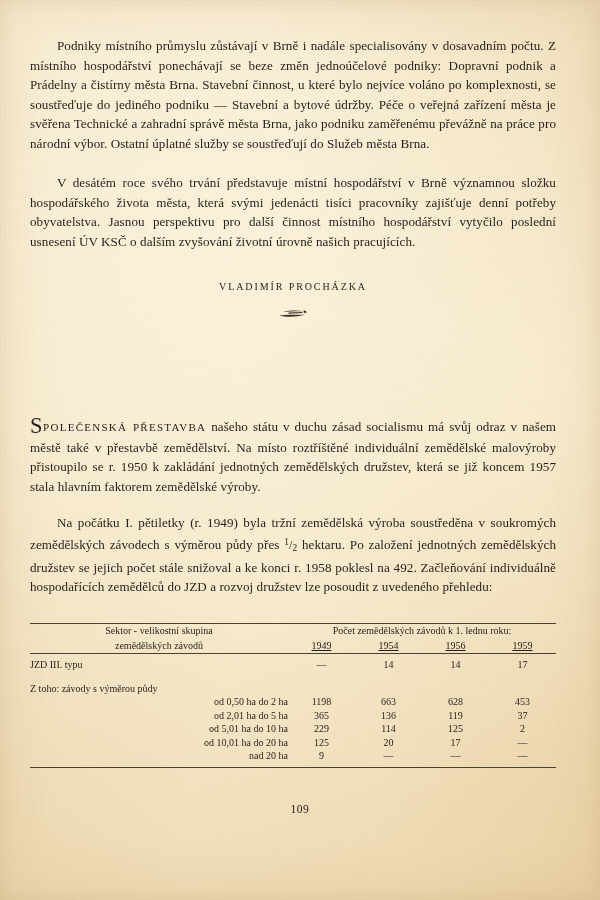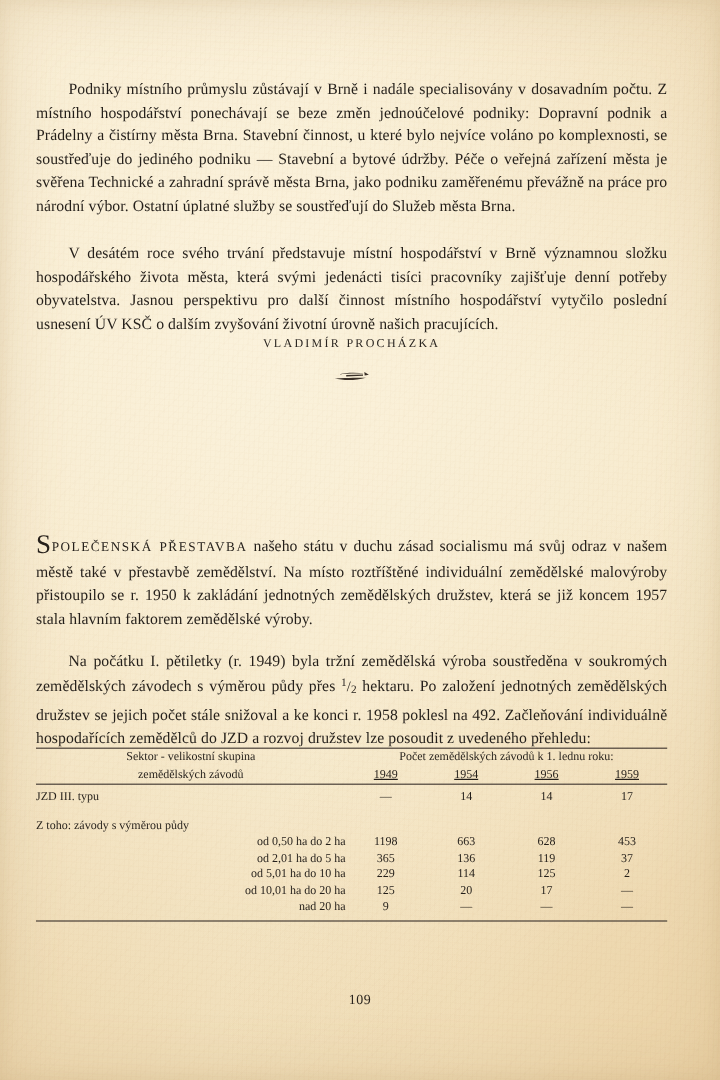--- a/index.html
+++ b/index.html
@@ -52,7 +52,6 @@
     position: absolute;
     left: 30px;
     width: 526px;
-    margin-top: 28px;
   }
 
   p.body {

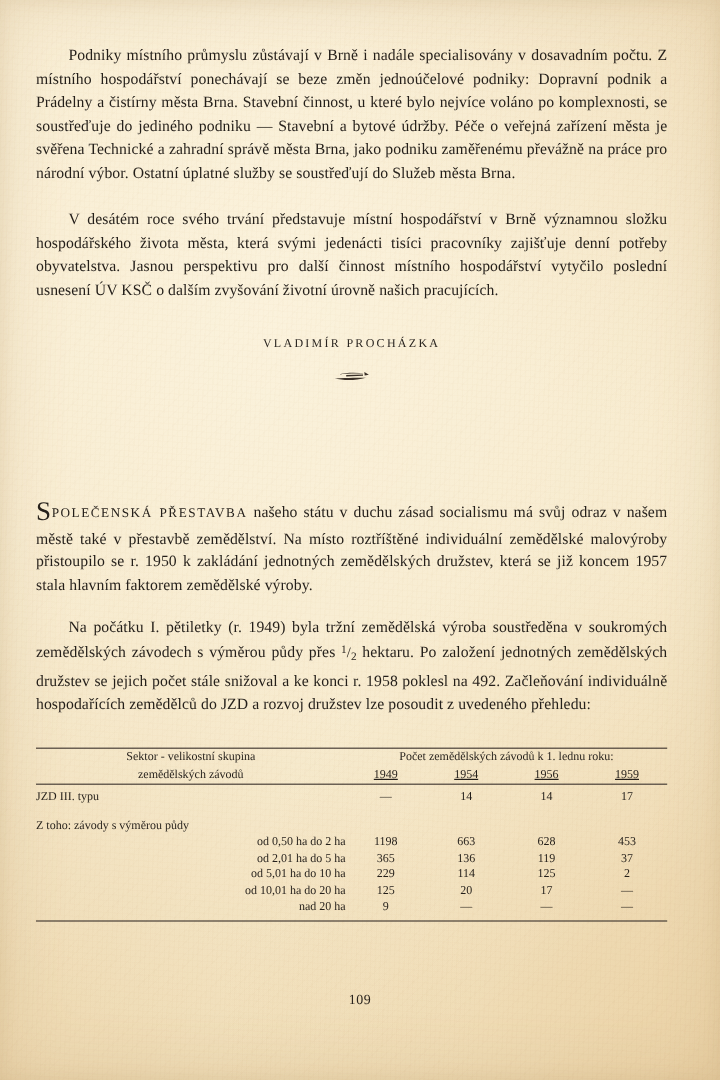--- a/index.html
+++ b/index.html
@@ -334,7 +334,7 @@
     <div class="rule" style="margin-top:5px;"></div>
   </div>
 
-  <div class="folio" style="top:827px;">109</div>
+  <div class="folio" style="top:803px;">109</div>
 
   <div class="grain"></div>
   <div class="vignette"></div>

